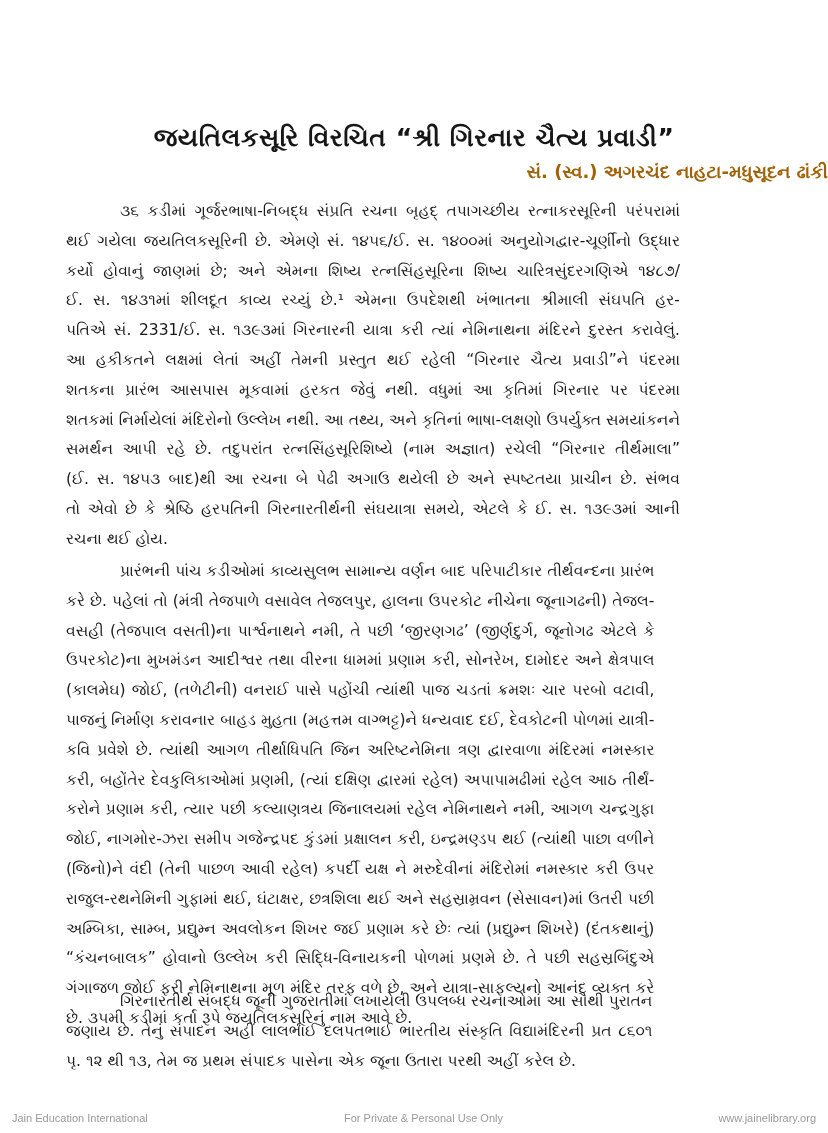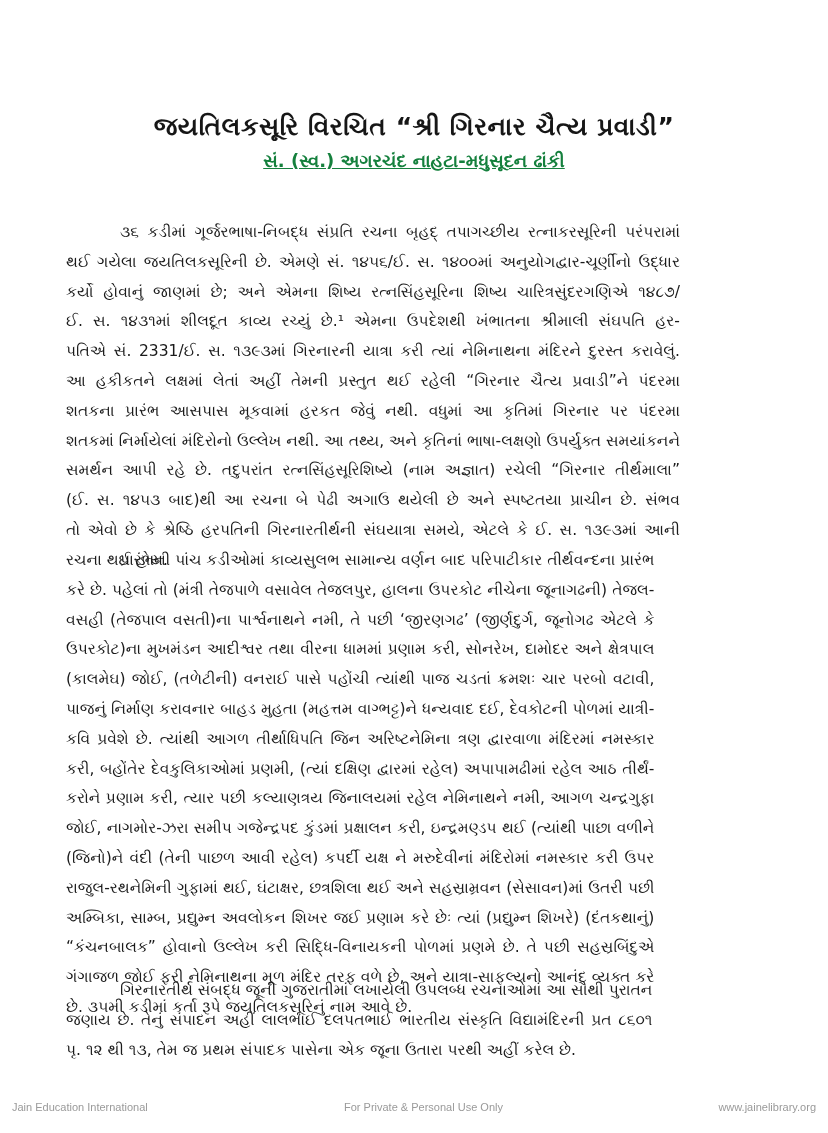--- a/index.html
+++ b/index.html
@@ -7,7 +7,7 @@
     width: 828px; height: 1133px; position: relative; overflow: hidden;
     font-family: "DejaVu Sans", sans-serif; color: #1a1a1a;
   }
-  .page { position: absolute; left: 0; top: 0; width: 828px; height: 892px; }
+  .page { position: absolute; left: 0; top: 11px; width: 828px; height: 892px; }
   .title {
     position: absolute; left: 0; top: 112px; width: 828px; text-align: center;
     font-size: 25px; font-weight: bold; letter-spacing: 0.5px; color: #161616;

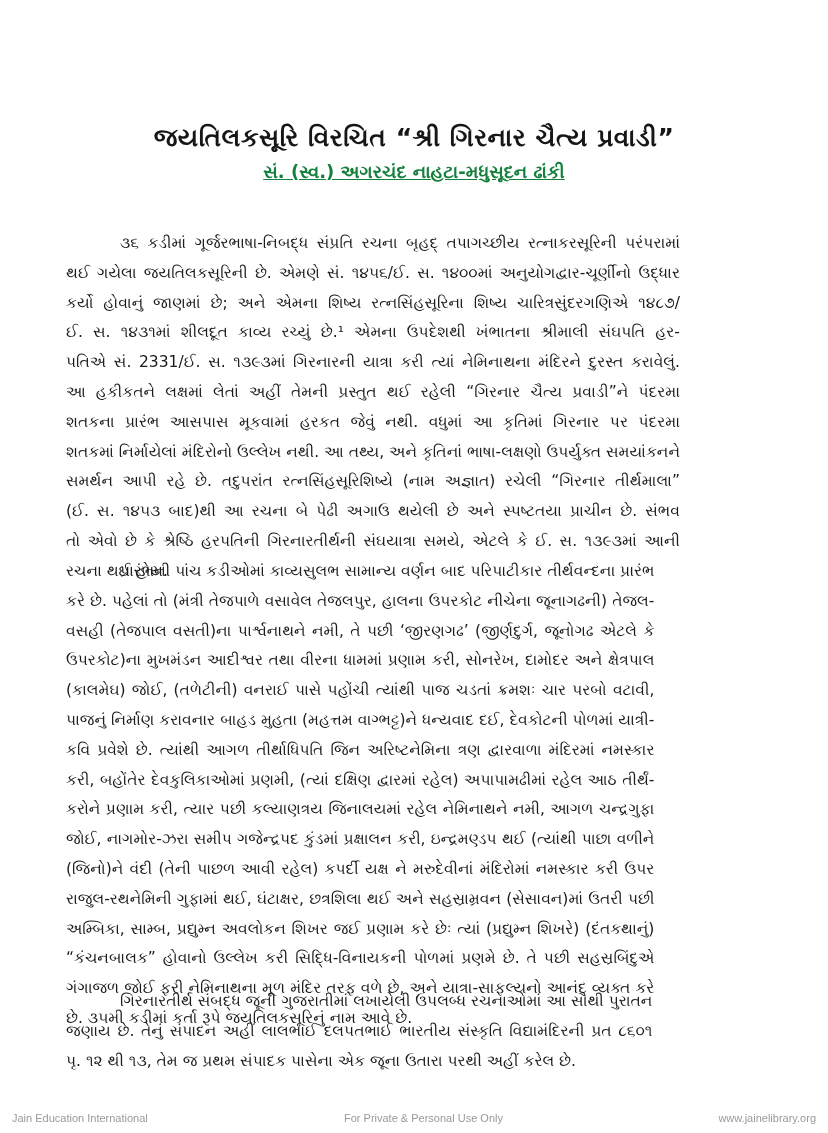--- a/index.html
+++ b/index.html
@@ -13,8 +13,8 @@
     font-size: 25px; font-weight: bold; letter-spacing: 0.5px; color: #161616;
   }
   .subtitle {
-    position: absolute; left: 0; top: 150px; width: 828px; text-align: center;
-    font-size: 18px; font-weight: bold; color: #15803d; text-decoration: underline;
+    position: absolute; left: 0; top: 150px; width: 828px; text-align: right;
+    font-size: 18px; font-weight: bold; color: #a16207;
   }
   .body-text {
     position: absolute; left: 66px; top: 186px; width: 696px;

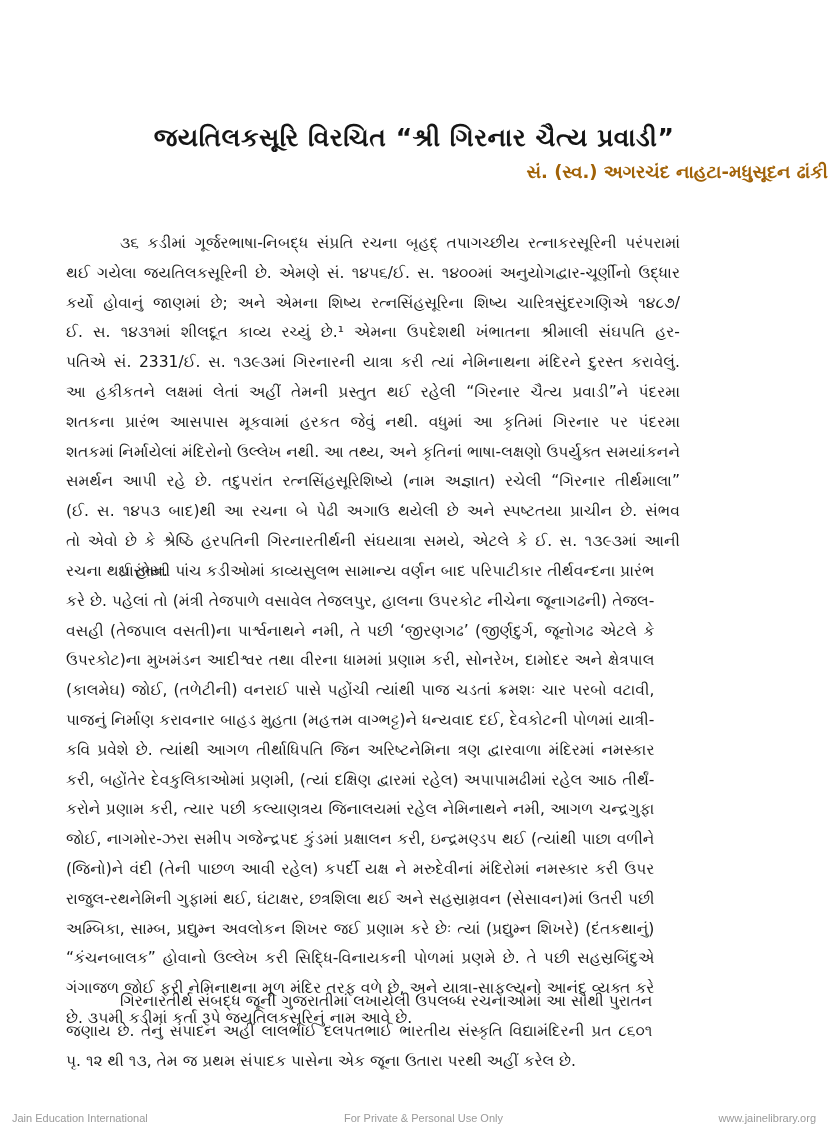--- a/index.html
+++ b/index.html
@@ -24,7 +24,7 @@
   .para .line { display: block; text-align: justify; text-align-last: justify; white-space: nowrap; overflow: hidden; }
   .para .line.last { text-align-last: left; }
   .para .line.indent { padding-left: 54px; }
-  .p1 { position: absolute; top: 0; margin-top: 32px; }
+  .p1 { position: absolute; top: 0; }
   .p2 { position: absolute; top: 344px; margin-top: 16px; }
   .p3 { position: absolute; top: 790px; }
   .footer {

